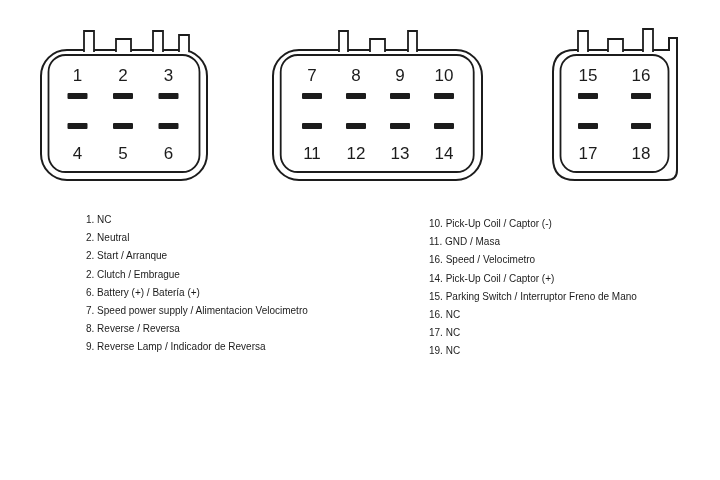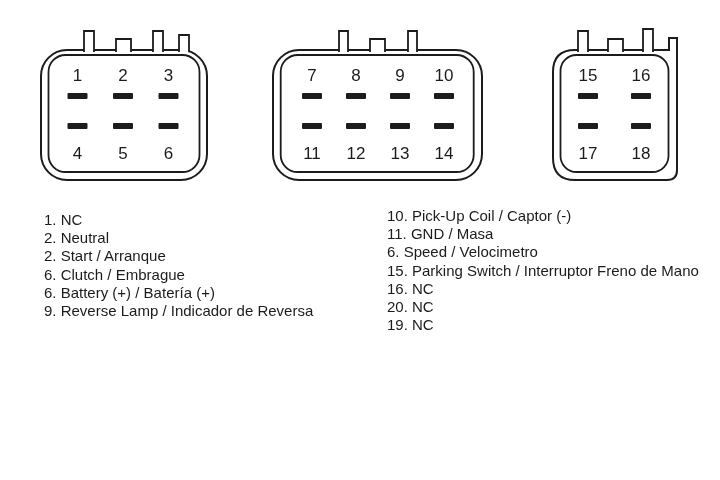--- a/index.html
+++ b/index.html
@@ -40,10 +40,11 @@
   g.pins rect { fill: var(--ink, #111111); }
   .legend-col {
     position: absolute;
-    font-size: 15px;
+    font-size: 10px;
     line-height: 18.2px;
     color: var(--ink, #1c1c1c);
     white-space: nowrap;
+    margin-left: 42px;
   }
   #legend-left  { left: 44px;  top: 211px; }
   #legend-right { left: 387px; top: 207px; }

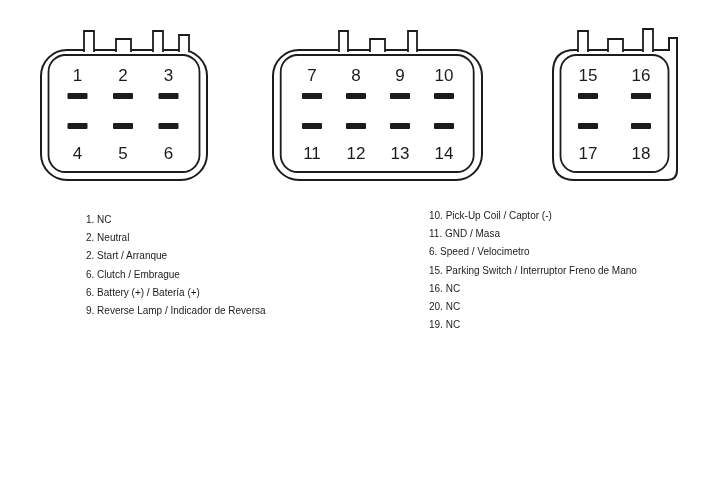--- a/index.html
+++ b/index.html
@@ -47,7 +47,7 @@
     margin-left: 42px;
   }
   #legend-left  { left: 44px;  top: 211px; }
-  #legend-right { left: 387px; top: 207px; }
+  #legend-right { left: 387px; top: 215px; }
 </style>
 </head>
 <body>

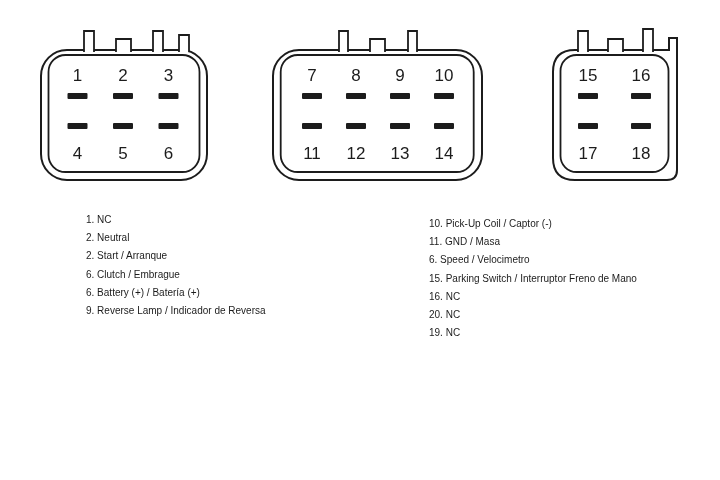--- a/index.html
+++ b/index.html
@@ -132,7 +132,7 @@
   <div class="legend-col" id="legend-right">
       <div class="legend-line">10. Pick-Up Coil / Captor (-)</div>
       <div class="legend-line">11. GND / Masa</div>
-      <div class="legend-line">6. Speed / Velocimetro</div>
+      <div class="legend-line">16. Speed / Velocimetro</div>
       <div class="legend-line">15. Parking Switch / Interruptor Freno de Mano</div>
       <div class="legend-line">16. NC</div>
       <div class="legend-line">20. NC</div>

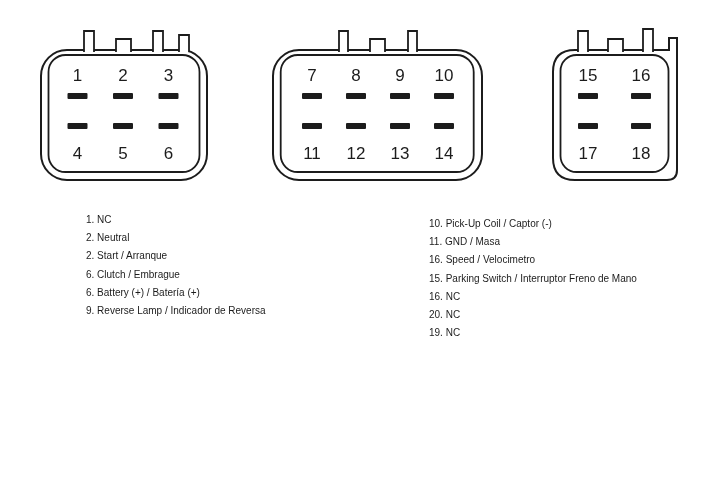--- a/index.html
+++ b/index.html
@@ -125,7 +125,7 @@
       <div class="legend-line">1. NC</div>
       <div class="legend-line">2. Neutral</div>
       <div class="legend-line">2. Start / Arranque</div>
-      <div class="legend-line">6. Clutch / Embrague</div>
+      <div class="legend-line">2. Clutch / Embrague</div>
       <div class="legend-line">6. Battery (+) / Batería (+)</div>
       <div class="legend-line">9. Reverse Lamp / Indicador de Reversa</div>
     </div>

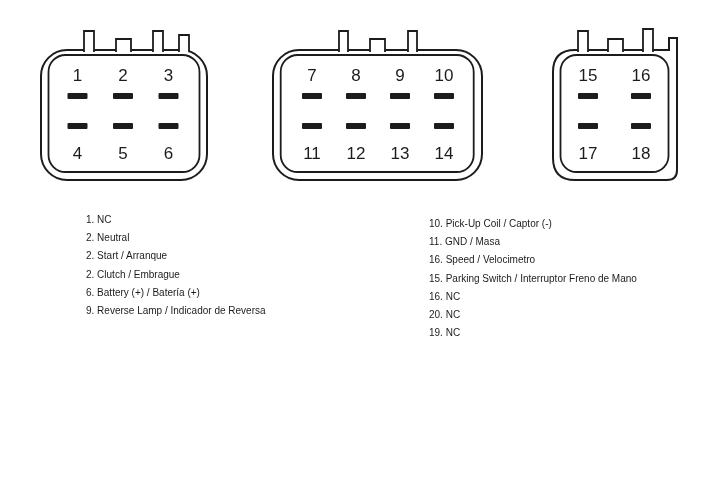--- a/index.html
+++ b/index.html
@@ -133,6 +133,7 @@
       <div class="legend-line">10. Pick-Up Coil / Captor (-)</div>
       <div class="legend-line">11. GND / Masa</div>
       <div class="legend-line">16. Speed / Velocimetro</div>
+      <div class="legend-line">14. Pick-Up Coil / Captor (+)</div>
       <div class="legend-line">15. Parking Switch / Interruptor Freno de Mano</div>
       <div class="legend-line">16. NC</div>
       <div class="legend-line">20. NC</div>

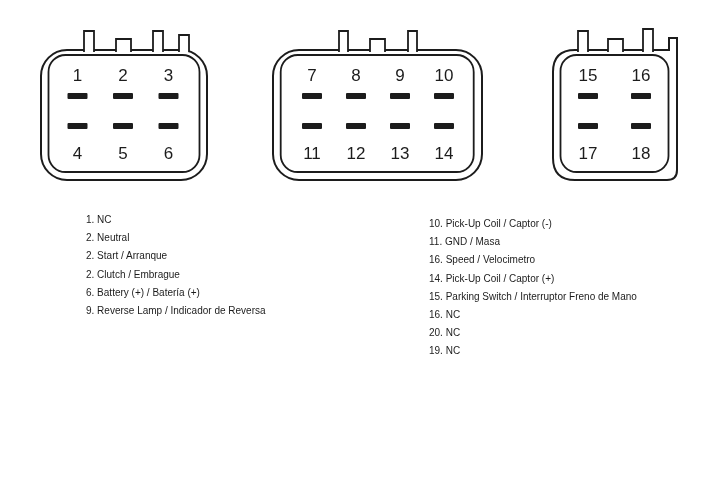--- a/index.html
+++ b/index.html
@@ -127,6 +127,7 @@
       <div class="legend-line">2. Start / Arranque</div>
       <div class="legend-line">2. Clutch / Embrague</div>
       <div class="legend-line">6. Battery (+) / Batería (+)</div>
+      <div class="legend-line">7. Speed power supply / Alimentacion Velocimetro</div>
       <div class="legend-line">9. Reverse Lamp / Indicador de Reversa</div>
     </div>
   <div class="legend-col" id="legend-right">

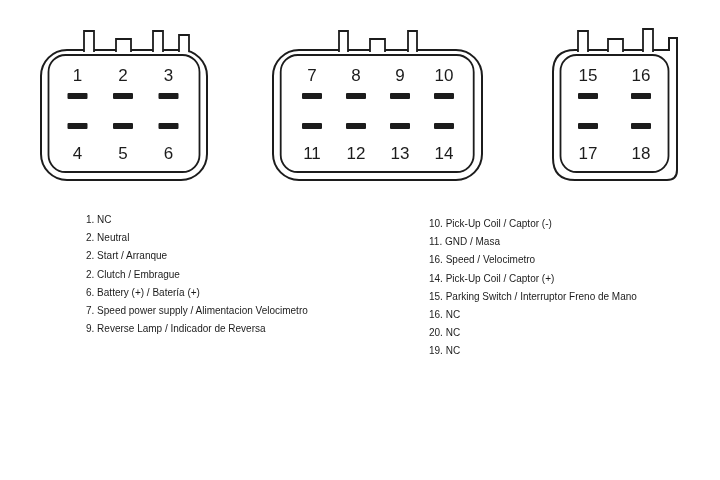--- a/index.html
+++ b/index.html
@@ -128,6 +128,7 @@
       <div class="legend-line">2. Clutch / Embrague</div>
       <div class="legend-line">6. Battery (+) / Batería (+)</div>
       <div class="legend-line">7. Speed power supply / Alimentacion Velocimetro</div>
+      <div class="legend-line">8. Reverse / Reversa</div>
       <div class="legend-line">9. Reverse Lamp / Indicador de Reversa</div>
     </div>
   <div class="legend-col" id="legend-right">

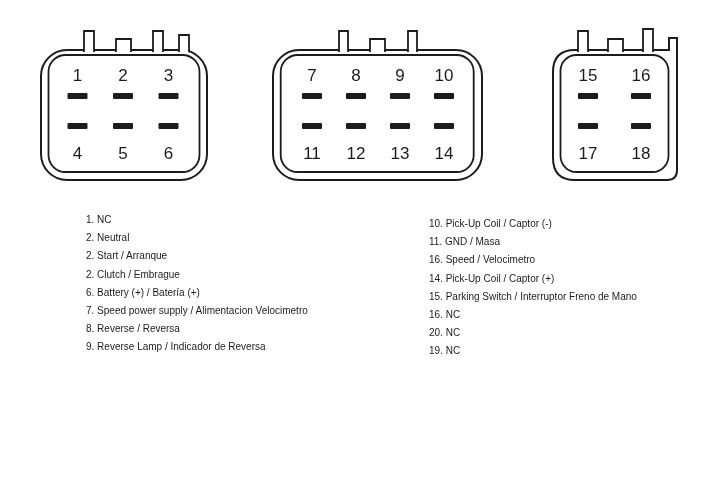--- a/index.html
+++ b/index.html
@@ -138,7 +138,7 @@
       <div class="legend-line">14. Pick-Up Coil / Captor (+)</div>
       <div class="legend-line">15. Parking Switch / Interruptor Freno de Mano</div>
       <div class="legend-line">16. NC</div>
-      <div class="legend-line">20. NC</div>
+      <div class="legend-line">17. NC</div>
       <div class="legend-line">19. NC</div>
     </div>
 

